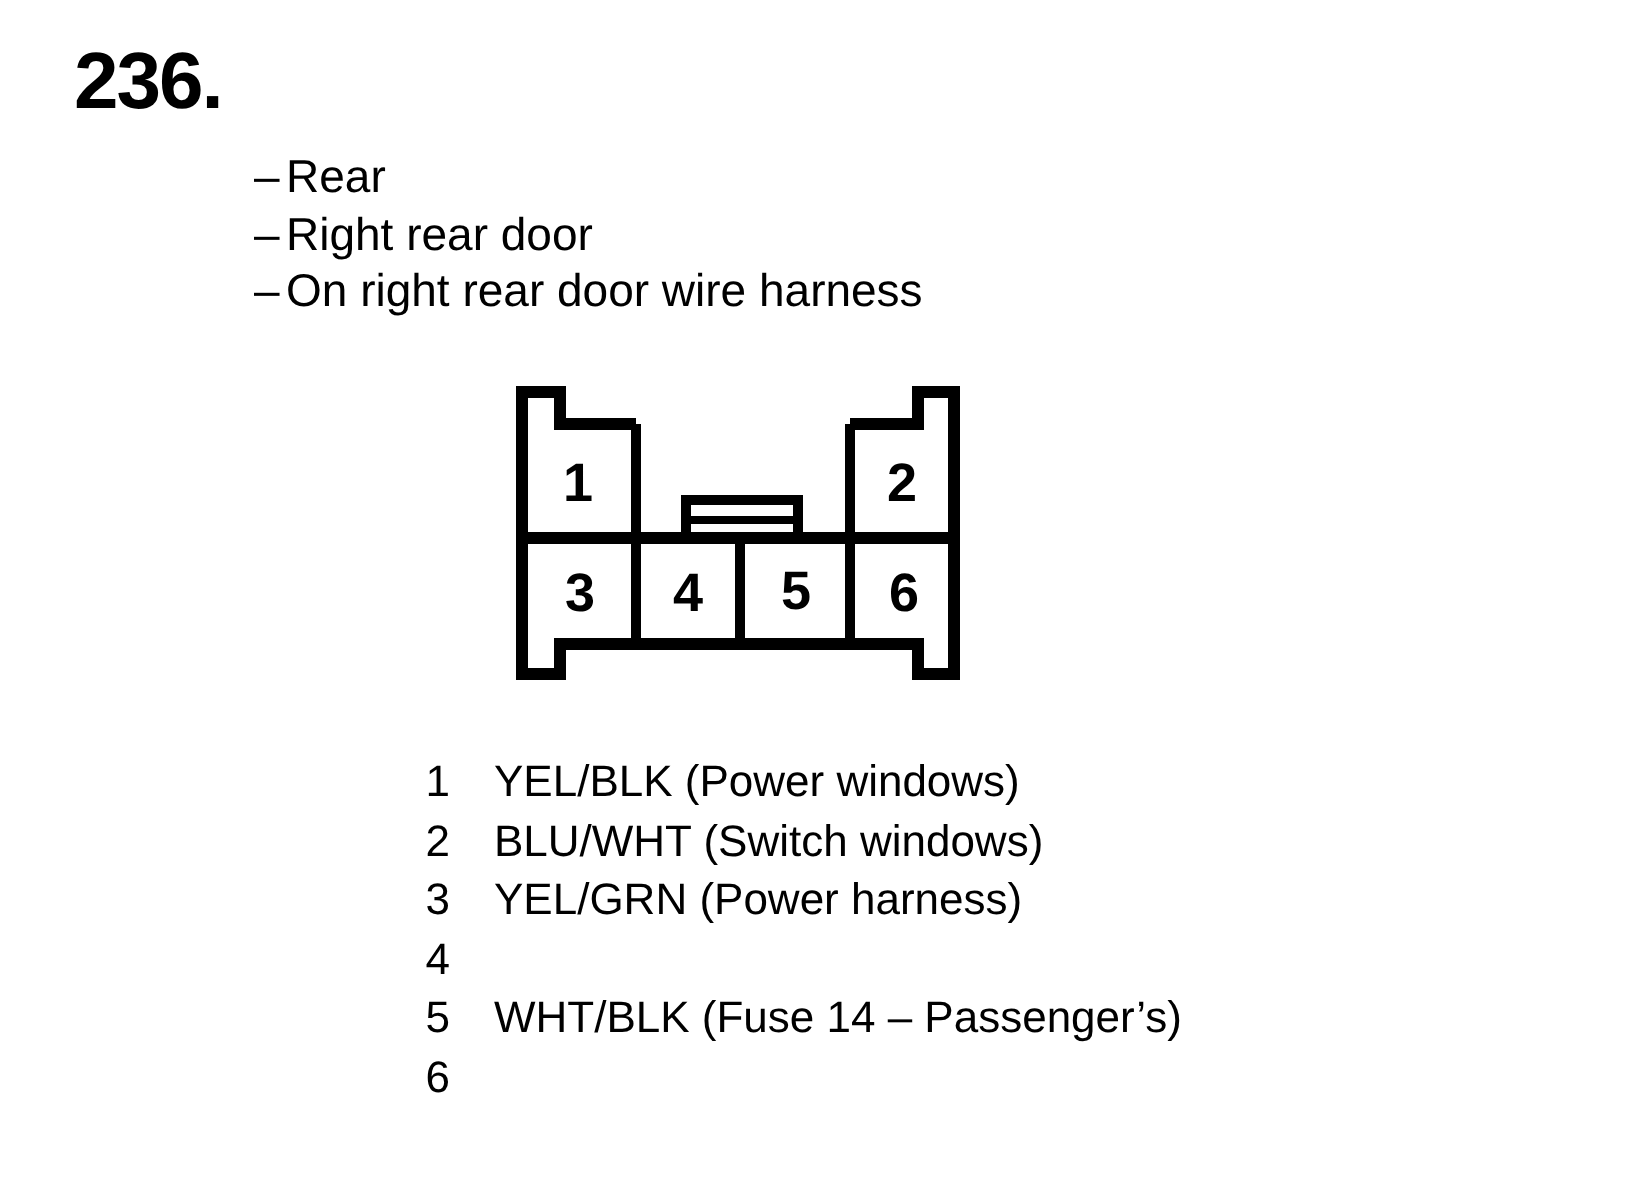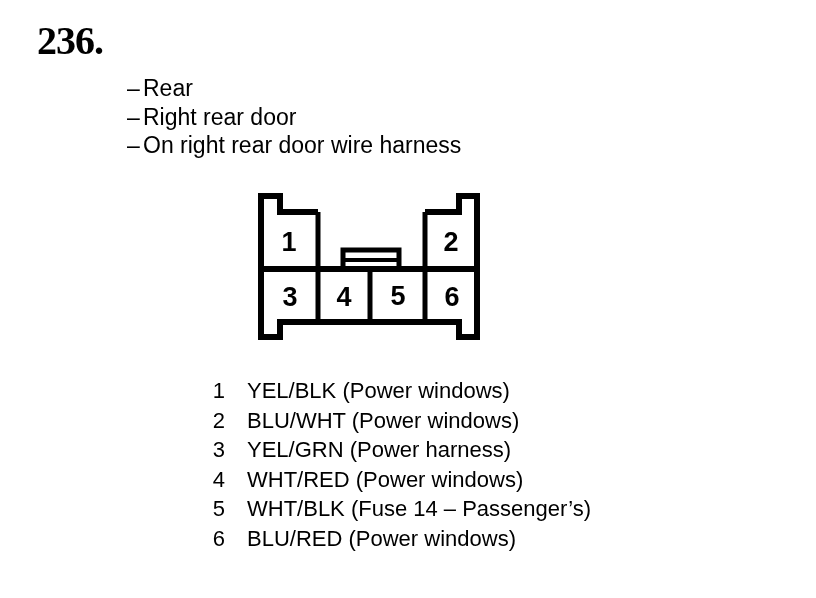--- a/index.html
+++ b/index.html
@@ -27,7 +27,7 @@
     letter-spacing: -1px;
     white-space: nowrap;
   }
-  .item-no { left: 37px; font-family: Liberation Serif, serif; }
+  .item-no { left: 37px; }
   .title   { left: 127px; }
 
   

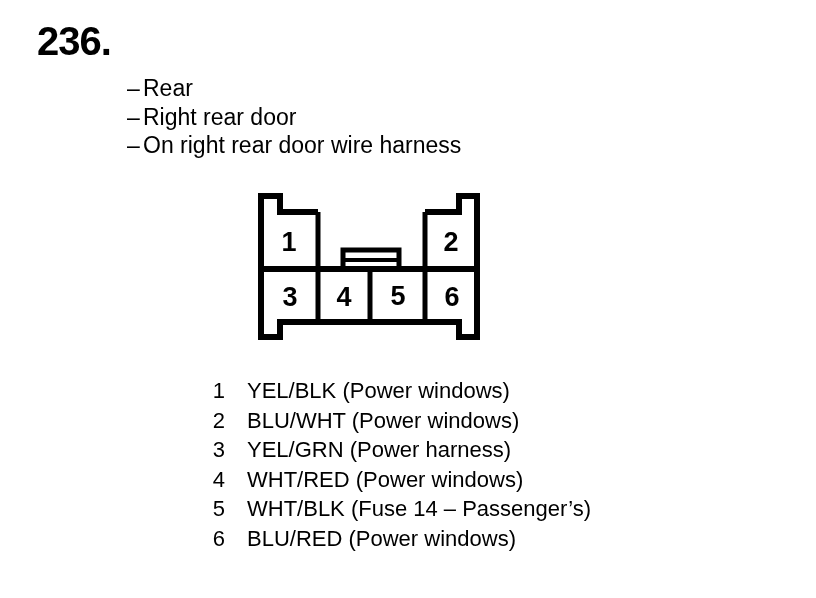--- a/index.html
+++ b/index.html
@@ -123,7 +123,7 @@
     </div>
     <div class="pin-row">
       <span class="pin-no">2</span>
-      <span class="pin-label">BLU/WHT (Power windows)</span>
+      <span class="pin-label">BLU/WHT (Switch windows)</span>
     </div>
     <div class="pin-row">
       <span class="pin-no">3</span>

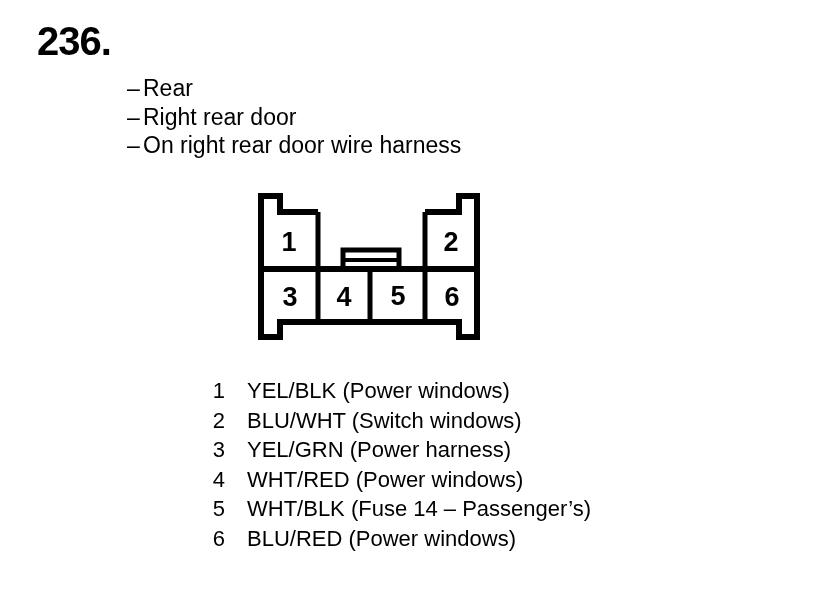--- a/index.html
+++ b/index.html
@@ -131,7 +131,6 @@
     </div>
     <div class="pin-row">
       <span class="pin-no">4</span>
-      <span class="pin-label">WHT/RED (Power windows)</span>
     </div>
     <div class="pin-row">
       <span class="pin-no">5</span>

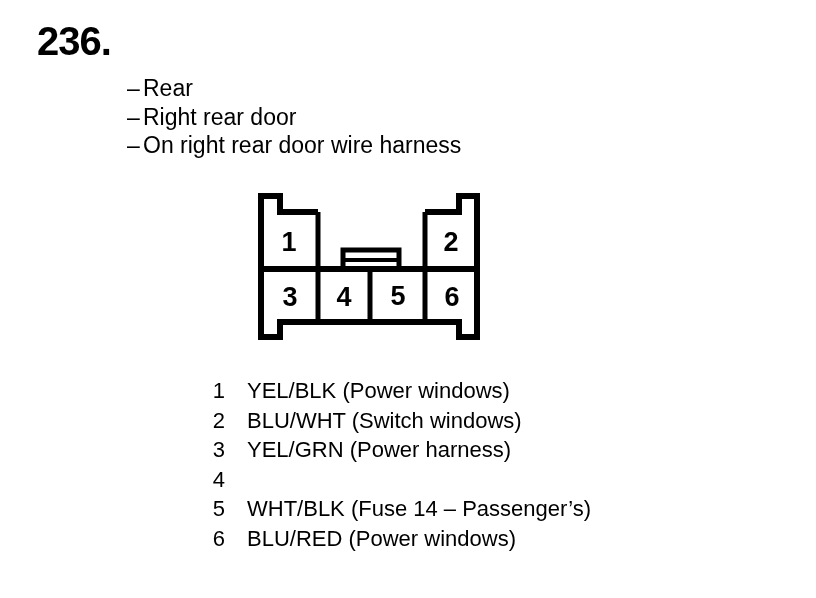--- a/index.html
+++ b/index.html
@@ -138,7 +138,6 @@
     </div>
     <div class="pin-row">
       <span class="pin-no">6</span>
-      <span class="pin-label">BLU/RED (Power windows)</span>
     </div>
   </div>
 

